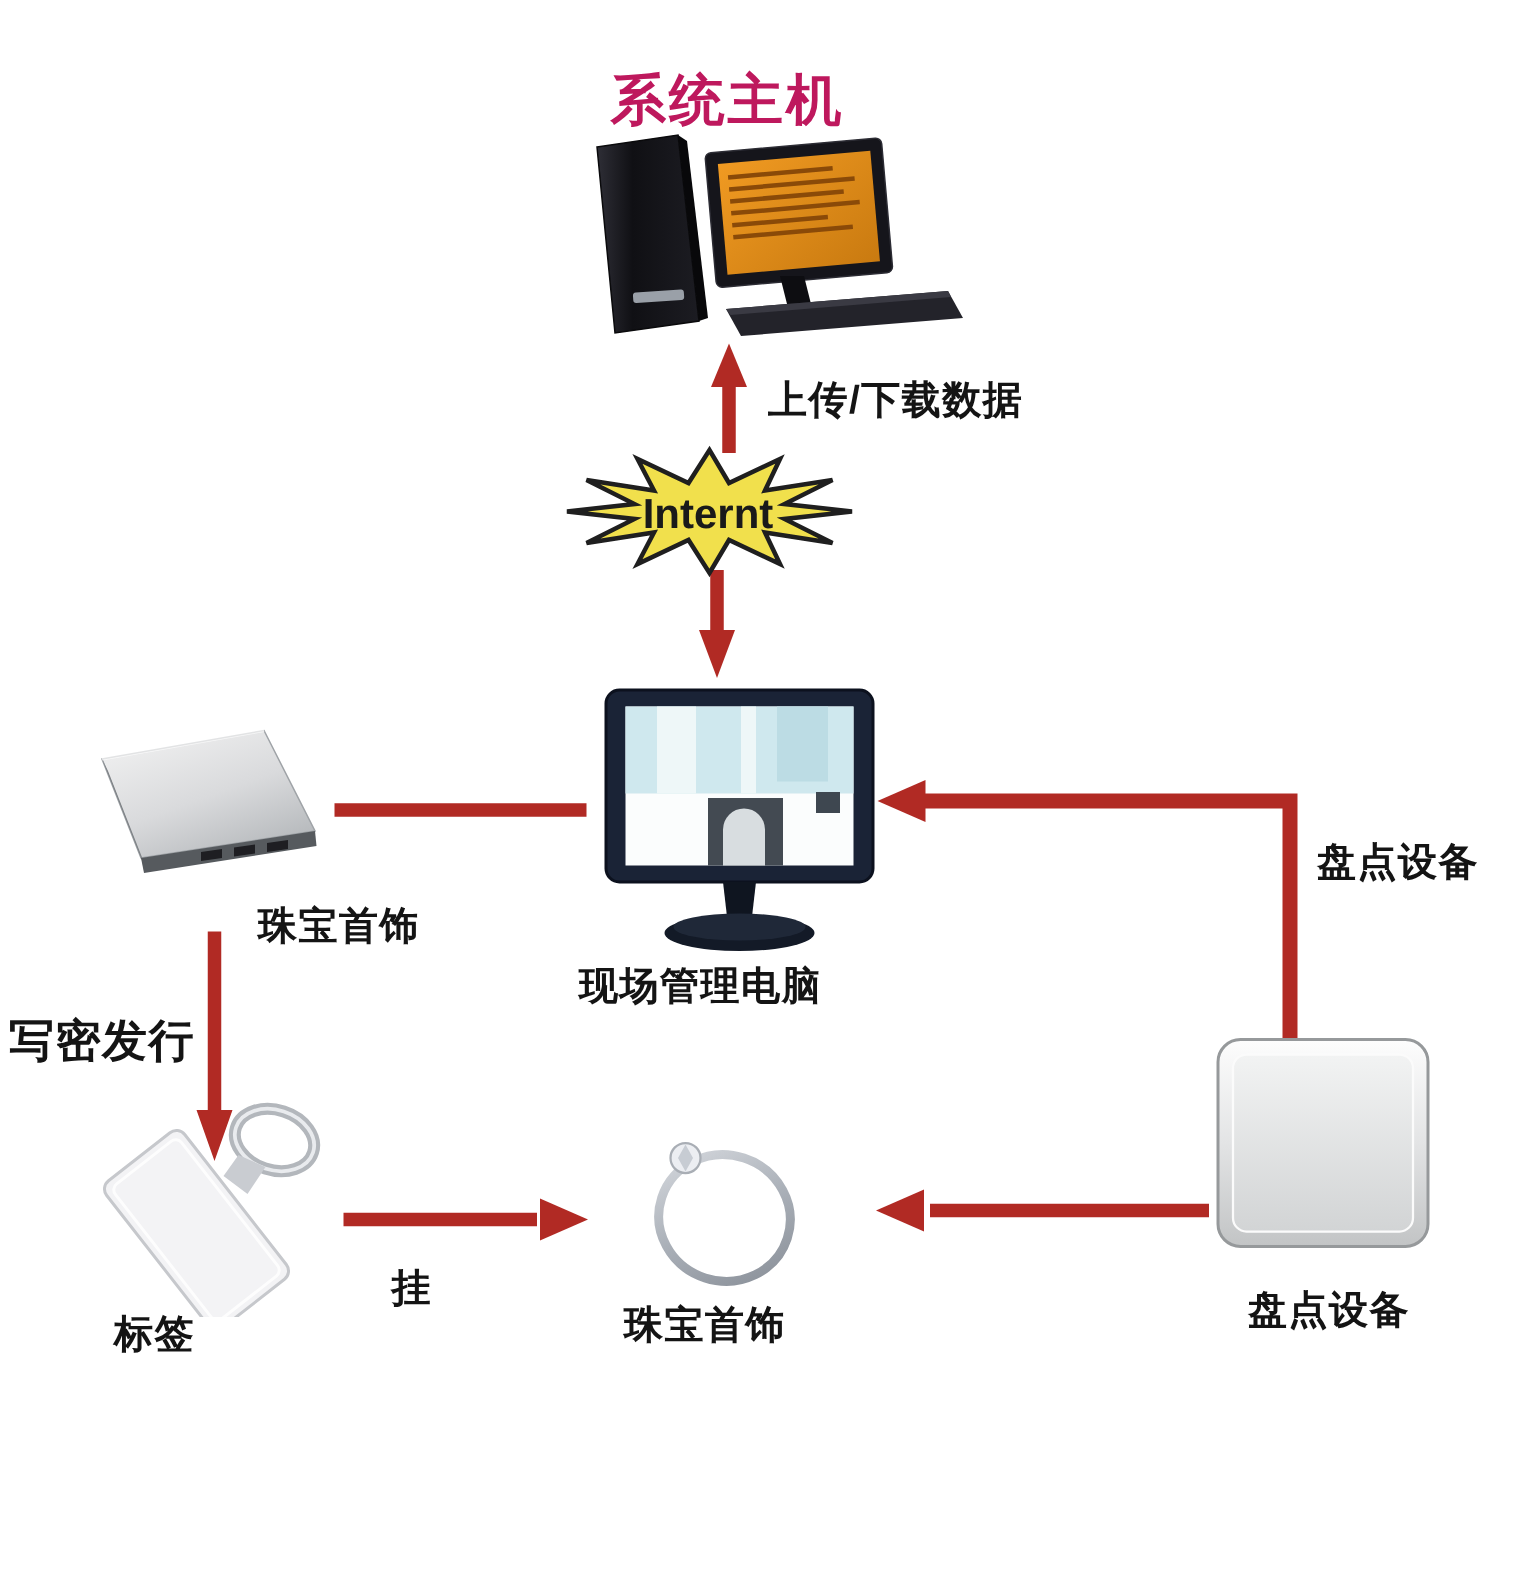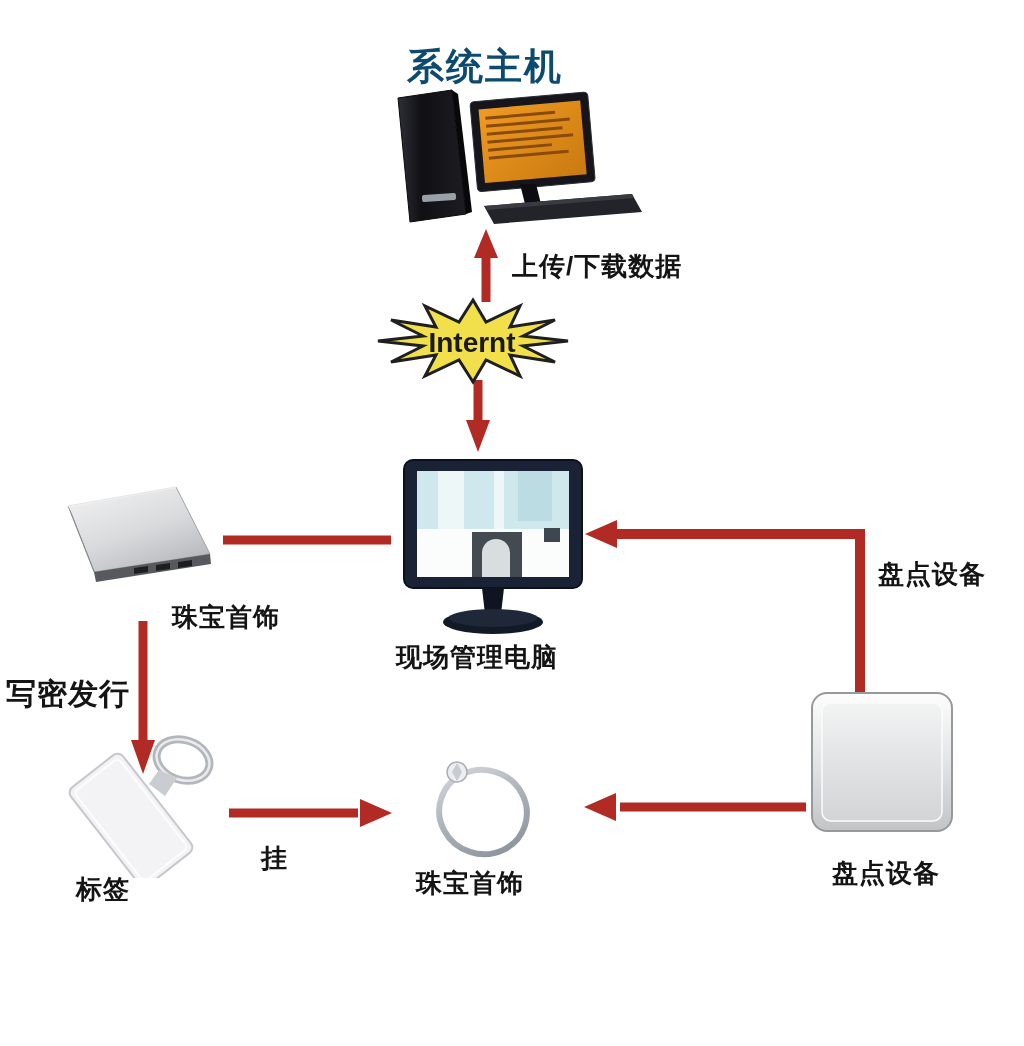--- a/index.html
+++ b/index.html
@@ -14,7 +14,7 @@
     white-space:nowrap;letter-spacing:1px;
   }
   .title{
-    position:absolute;font-weight:bold;color:#0c4a6e;font-size:37px;
+    position:absolute;font-weight:bold;color:#be185d;font-size:37px;
     white-space:nowrap;letter-spacing:2px;
   }
   

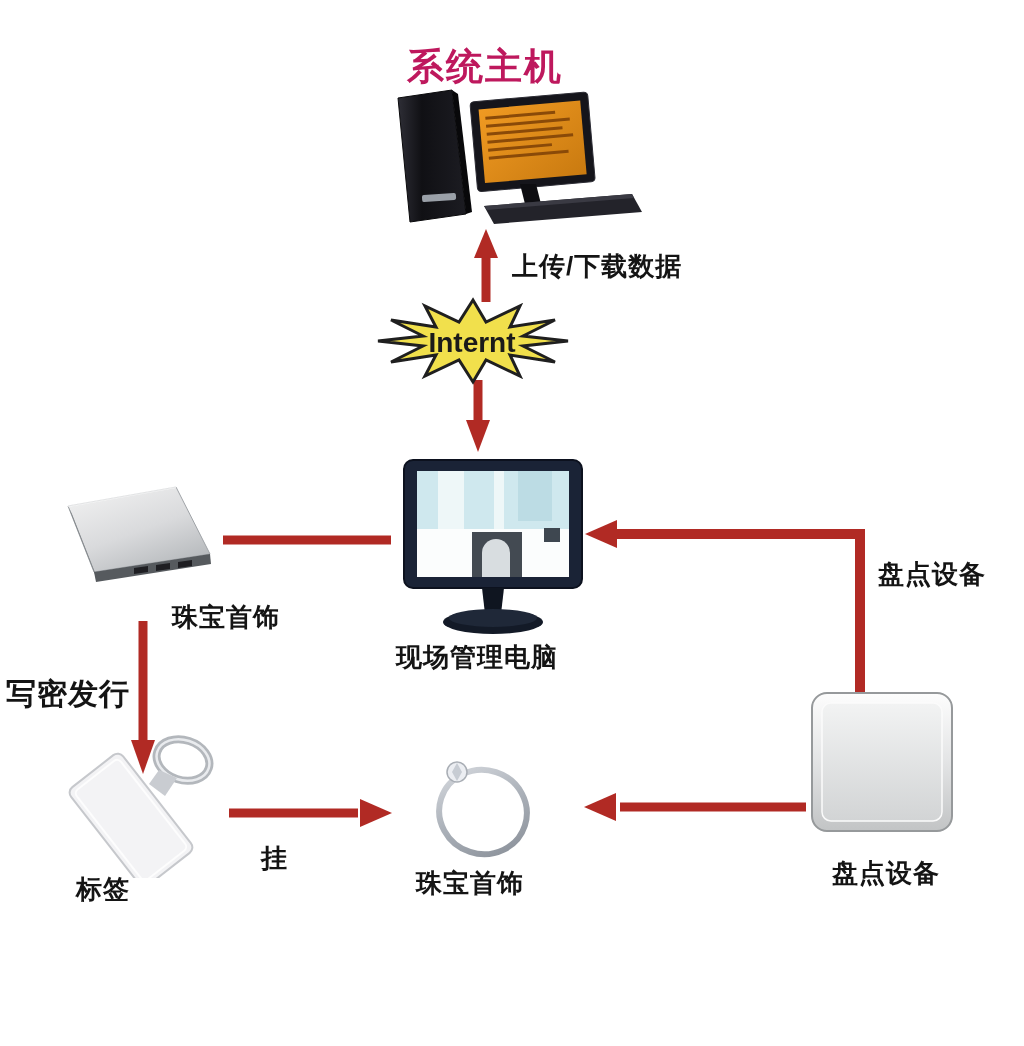--- a/index.html
+++ b/index.html
@@ -20,7 +20,7 @@
   
   .pos-title{left:407px;top:42px;}
   .pos-upload{left:512px;top:249px;}
-  .pos-sitepc{left:396px;top:640px;text-align:right;}
+  .pos-sitepc{left:386px;top:640px;text-align:right;}
   .pos-reader{left:172px;top:600px;}
   .pos-write{left:6px;top:674px;font-size:30px;text-align:center;}
   .pos-tag{left:76px;top:872px;}

